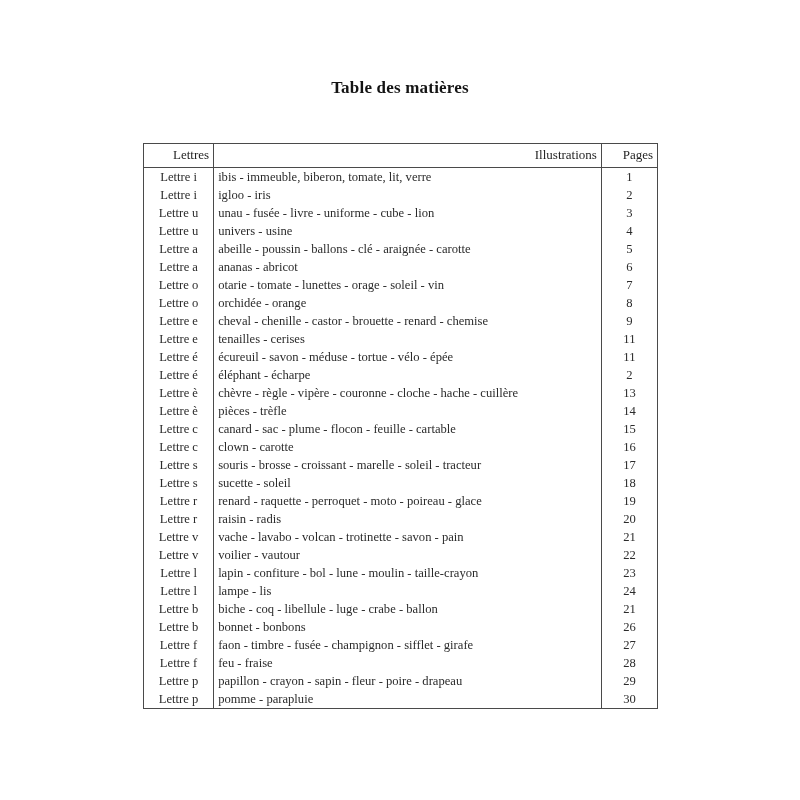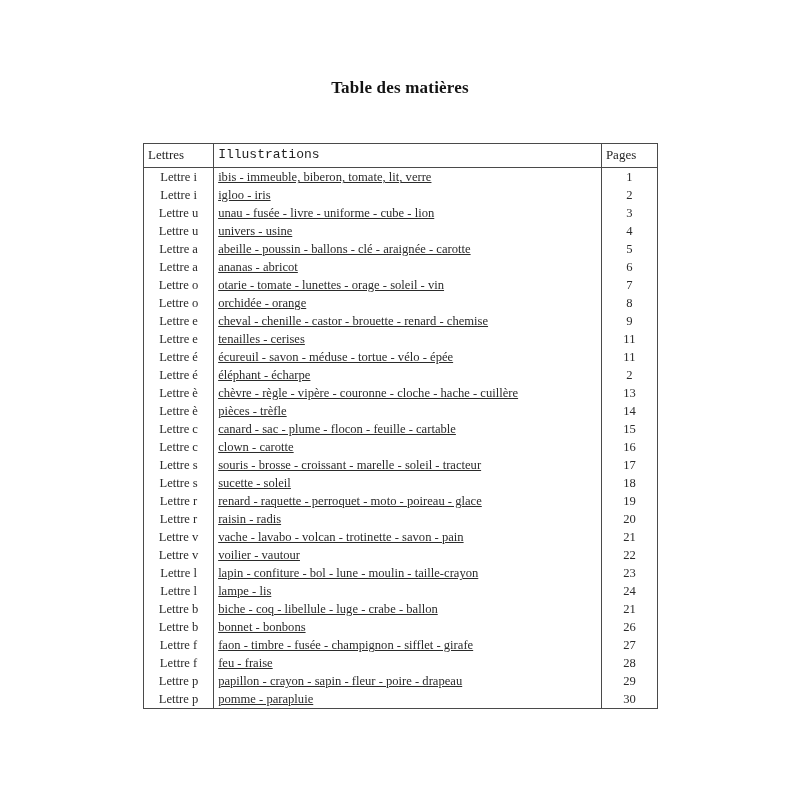--- a/index.html
+++ b/index.html
@@ -50,7 +50,7 @@
   }
   table.toc thead th {
     font-weight: normal;
-    text-align: left;
+    text-align: right;
     padding: 4px 4px 5px 4px;
     line-height: 1.1;
     color: #1f1f1f;

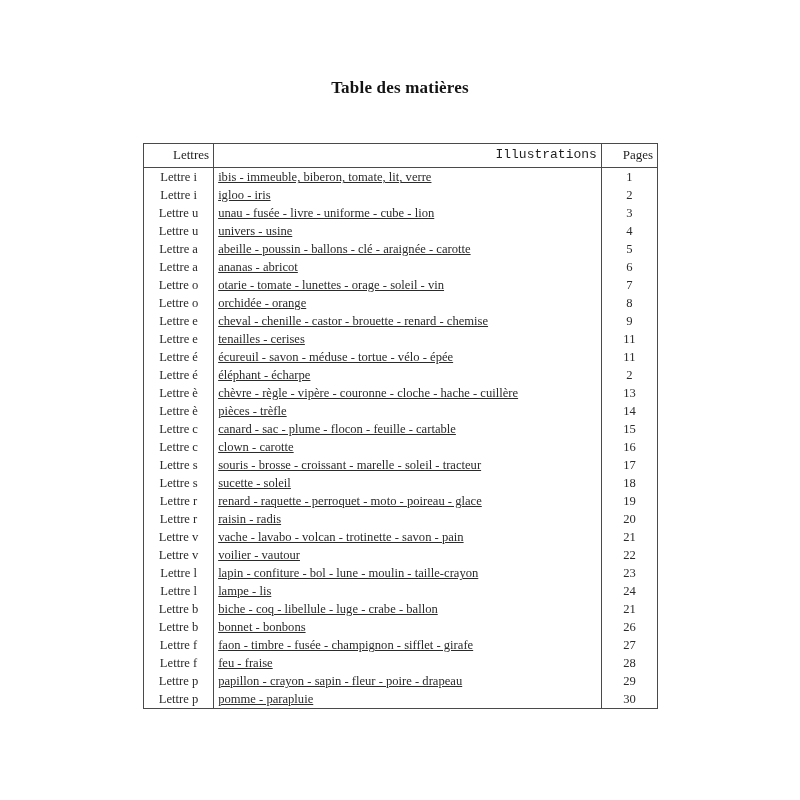--- a/index.html
+++ b/index.html
@@ -88,7 +88,6 @@
   }
   th.head-illus {
     border-right: 3px double #4a4a4a;
-    font-family: Liberation Mono, monospace;
   }
   td.cell-page {
     text-align: center;

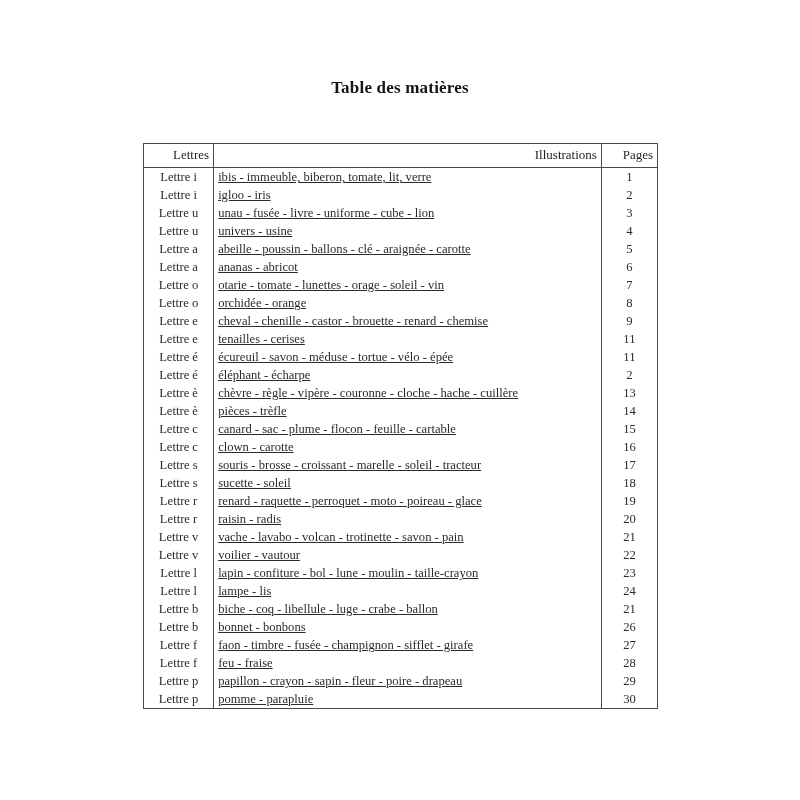--- a/index.html
+++ b/index.html
@@ -84,7 +84,6 @@
     text-align: left;
     padding-left: 8px;
     border-right: 3px double #4a4a4a;
-    text-decoration: underline;
   }
   th.head-illus {
     border-right: 3px double #4a4a4a;

